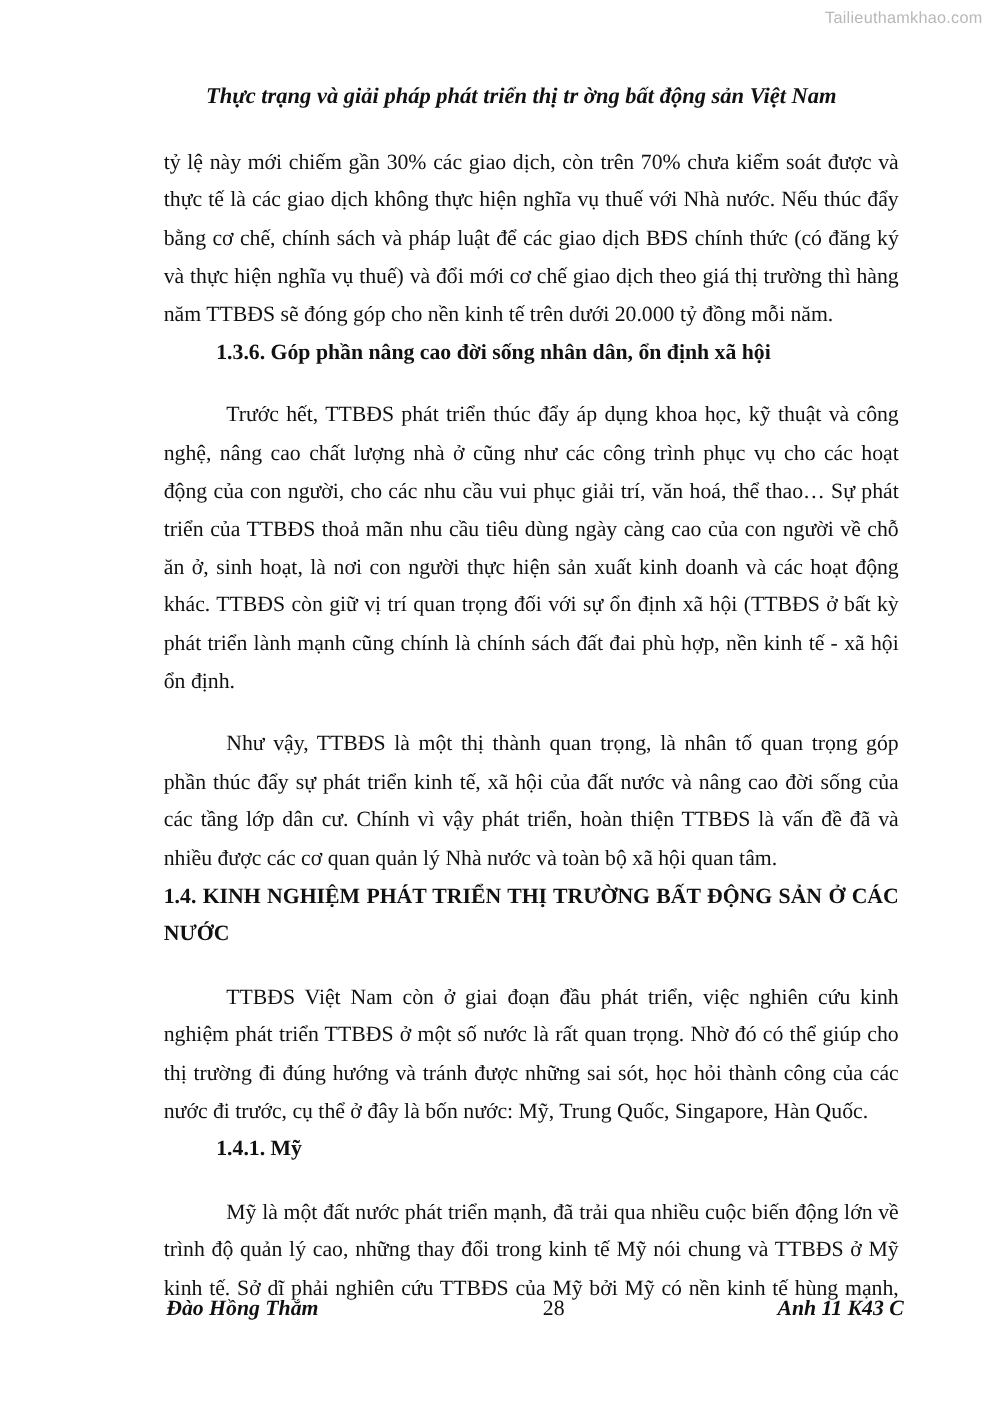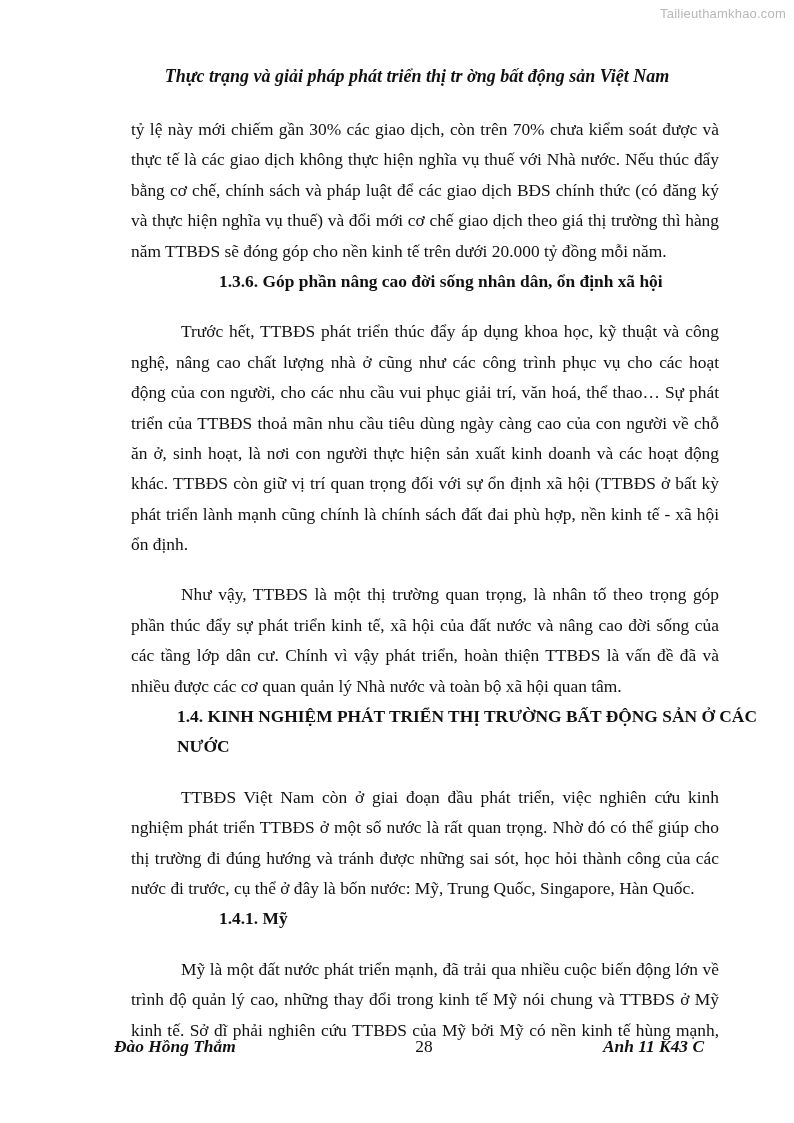--- a/index.html
+++ b/index.html
@@ -62,7 +62,6 @@
       font-size: 17.4px;
       font-weight: bold;
       white-space: nowrap;
-      margin-left: 46px;
     }
     .heading.sub {
       padding-left: 42px;

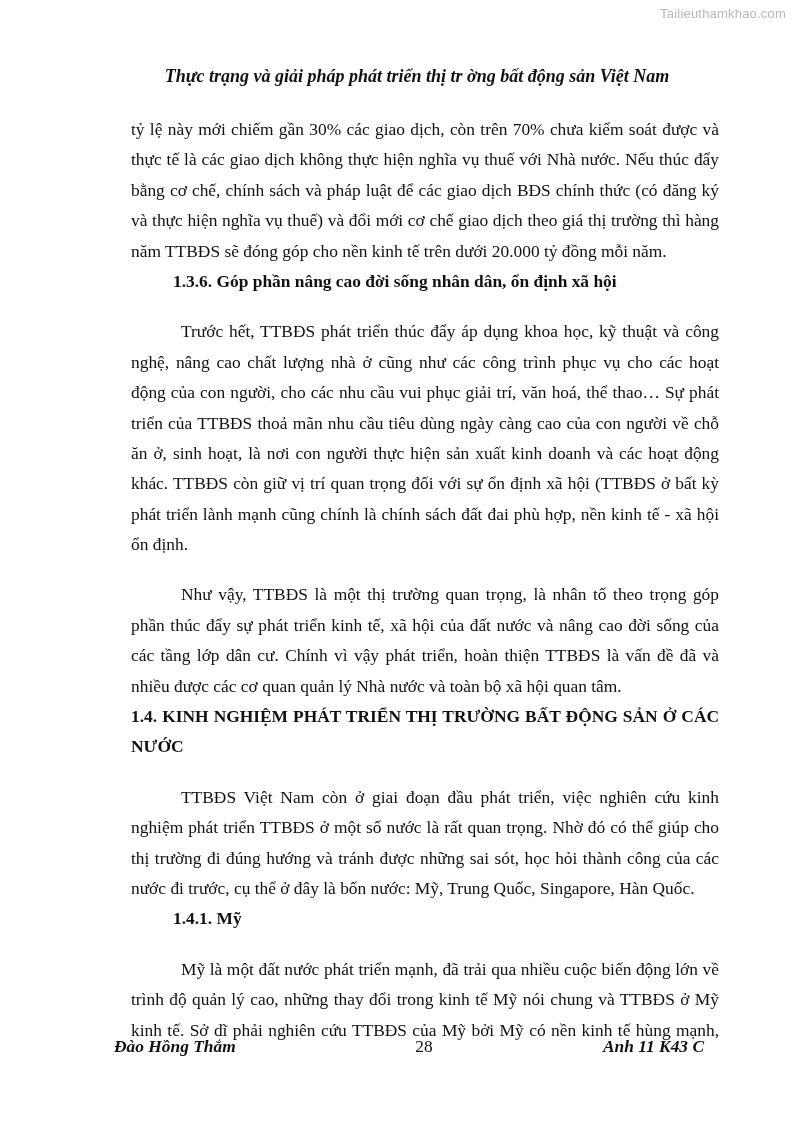--- a/index.html
+++ b/index.html
@@ -135,7 +135,7 @@
   </div>
 
   <div>
-    <div class="line indent">Như vậy, TTBĐS là một thị trường quan trọng, là nhân tố theo trọng góp</div>
+    <div class="line indent">Như vậy, TTBĐS là một thị thành quan trọng, là nhân tố quan trọng góp</div>
     <div class="line">phần thúc đẩy sự phát triển kinh tế, xã hội của đất nước và nâng cao đời sống của</div>
     <div class="line">các tầng lớp dân cư. Chính vì vậy phát triển, hoàn thiện TTBĐS là vấn đề đã và</div>
     <div class="line last">nhiều được các cơ quan quản lý Nhà nước và toàn bộ xã hội quan tâm.</div>

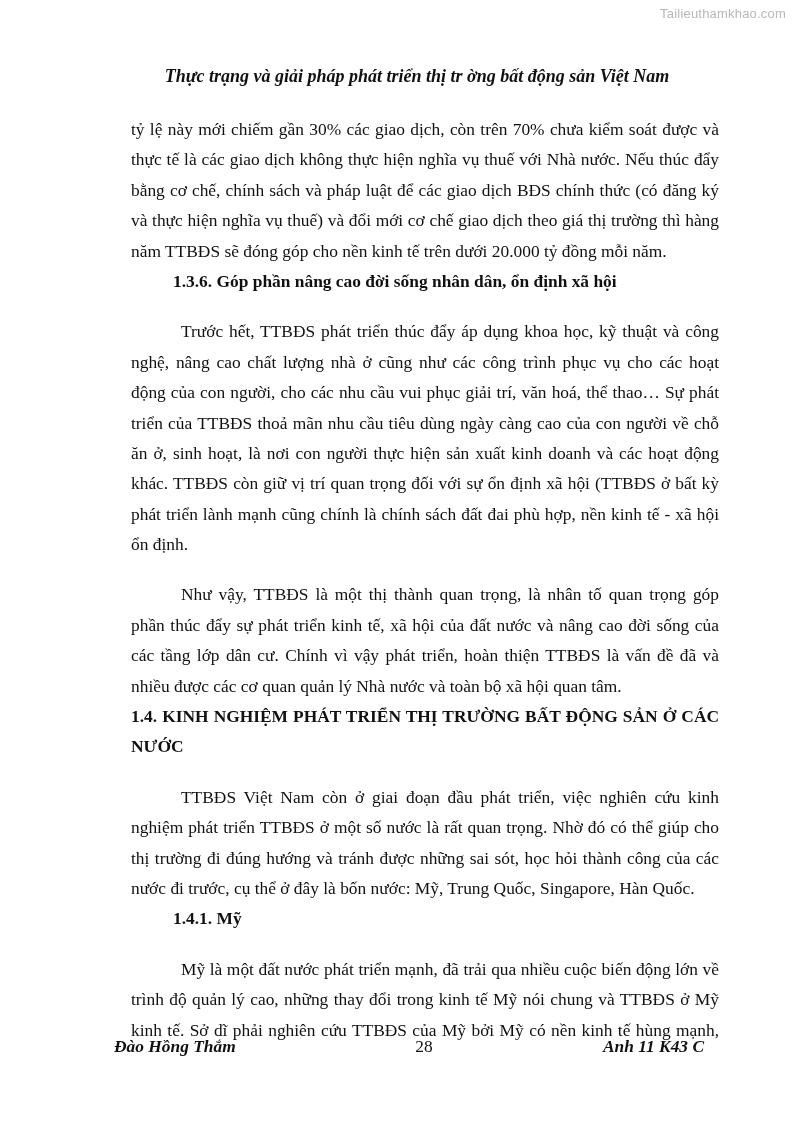--- a/index.html
+++ b/index.html
@@ -76,7 +76,7 @@
     .footer {
       position: absolute;
       top: 1036px;
-      left: 114px;
+      left: 133px;
       width: 590px;
       height: 24px;
       font-size: 17.4px;

